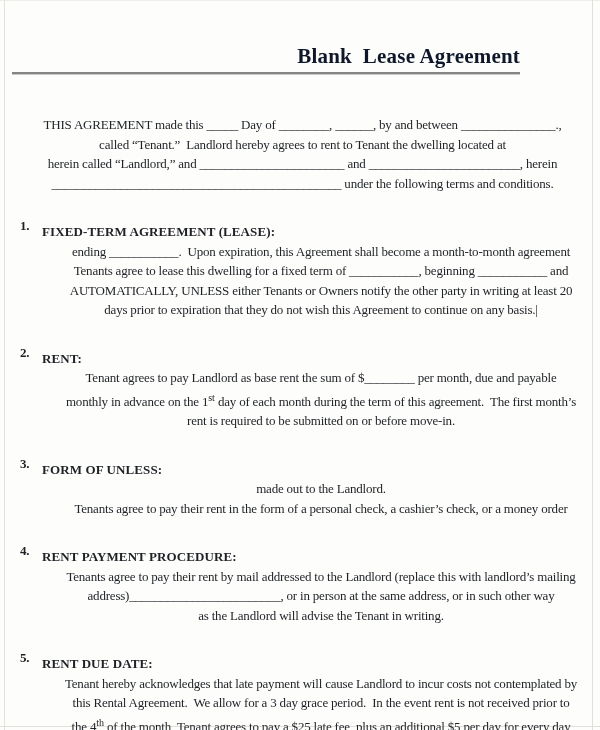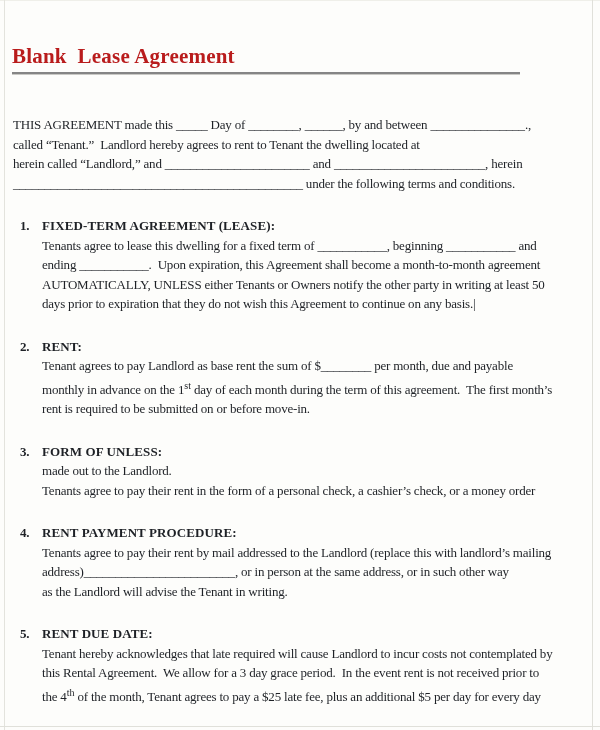--- a/index.html
+++ b/index.html
@@ -30,13 +30,13 @@
   .doc-title {
     width: 508px;
     margin-left: 12px;
-    text-align: left;
+    text-align: right;
     font-size: 21px;
     line-height: 28px;
     font-weight: bold;
     letter-spacing: 0.2px;
     white-space: pre;
-    color: #b91c1c;
+    color: #0f172a;
   }
   .title-rule {
     margin-left: 12px;

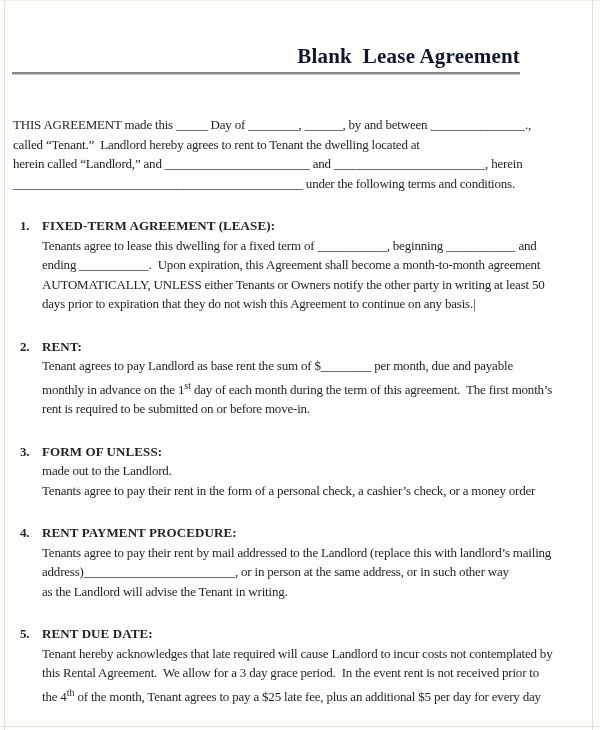--- a/index.html
+++ b/index.html
@@ -58,6 +58,7 @@
   }
   .line {
     white-space: pre;
+    text-align: center;
   }
 
   .section {

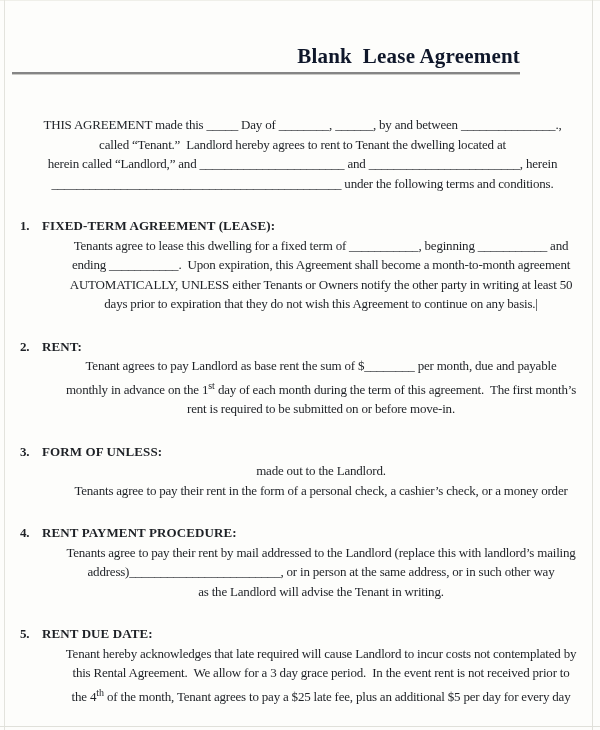--- a/index.html
+++ b/index.html
@@ -79,6 +79,7 @@
     font-weight: bold;
     white-space: pre;
     letter-spacing: 0.1px;
+    margin-top: 6px;
   }
   sup.ord {
     font-size: 10px;

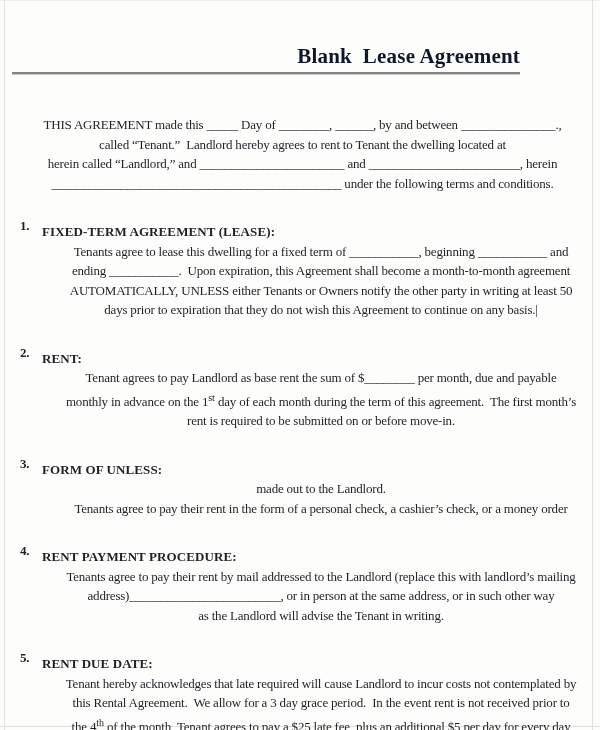--- a/index.html
+++ b/index.html
@@ -114,8 +114,8 @@
       <div class="num">1.</div>
       <div class="content">
         <div class="heading">FIXED-TERM AGREEMENT (LEASE):</div>
+        <div class="line">ending ___________.  Upon expiration, this Agreement shall become a month-to-month agreement</div>
         <div class="line">Tenants agree to lease this dwelling for a fixed term of ___________, beginning ___________ and</div>
-        <div class="line">ending ___________.  Upon expiration, this Agreement shall become a month-to-month agreement</div>
         <div class="line">AUTOMATICALLY, UNLESS either Tenants or Owners notify the other party in writing at least 50</div>
         <div class="line"><span>days prior to expiration that they do not wish this Agreement to continue on any basis.</span><span class="caret">|</span></div>
       </div>

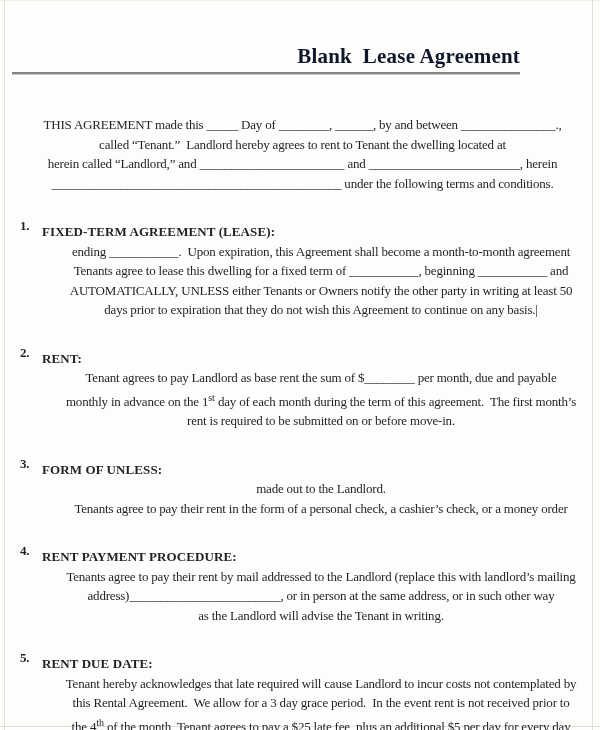--- a/index.html
+++ b/index.html
@@ -116,7 +116,7 @@
         <div class="heading">FIXED-TERM AGREEMENT (LEASE):</div>
         <div class="line">ending ___________.  Upon expiration, this Agreement shall become a month-to-month agreement</div>
         <div class="line">Tenants agree to lease this dwelling for a fixed term of ___________, beginning ___________ and</div>
-        <div class="line">AUTOMATICALLY, UNLESS either Tenants or Owners notify the other party in writing at least 50</div>
+        <div class="line">AUTOMATICALLY, UNLESS either Tenants or Owners notify the other party in writing at least 20</div>
         <div class="line"><span>days prior to expiration that they do not wish this Agreement to continue on any basis.</span><span class="caret">|</span></div>
       </div>
     </div>

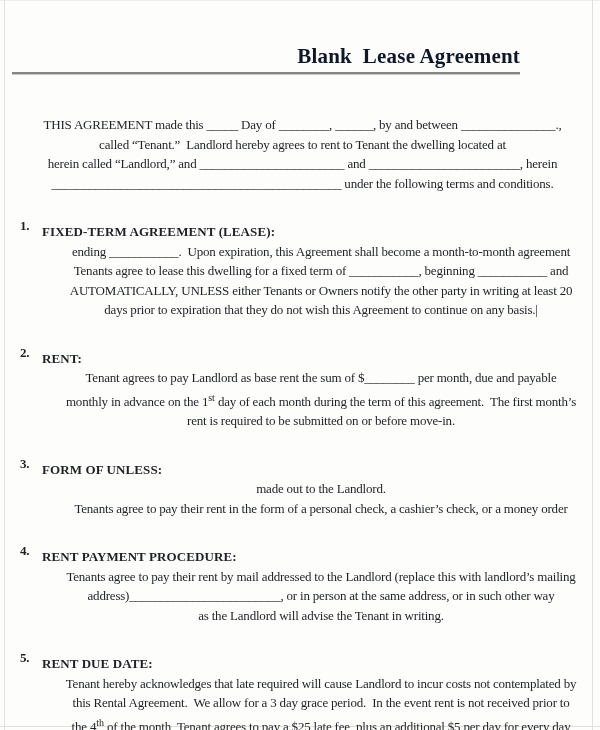--- a/index.html
+++ b/index.html
@@ -154,7 +154,7 @@
       <div class="num">5.</div>
       <div class="content">
         <div class="heading">RENT DUE DATE:</div>
-        <div class="line">Tenant hereby acknowledges that late required will cause Landlord to incur costs not contemplated by</div>
+        <div class="line">Tenant hereby acknowledges that late payment will cause Landlord to incur costs not contemplated by</div>
         <div class="line">this Rental Agreement.  We allow for a 3 day grace period.  In the event rent is not received prior to</div>
         <div class="line"><span>the 4</span><sup class="ord">th</sup><span> of the month, Tenant agrees to pay a $25 late fee, plus an additional $5 per day for every day</span></div>
       </div>

